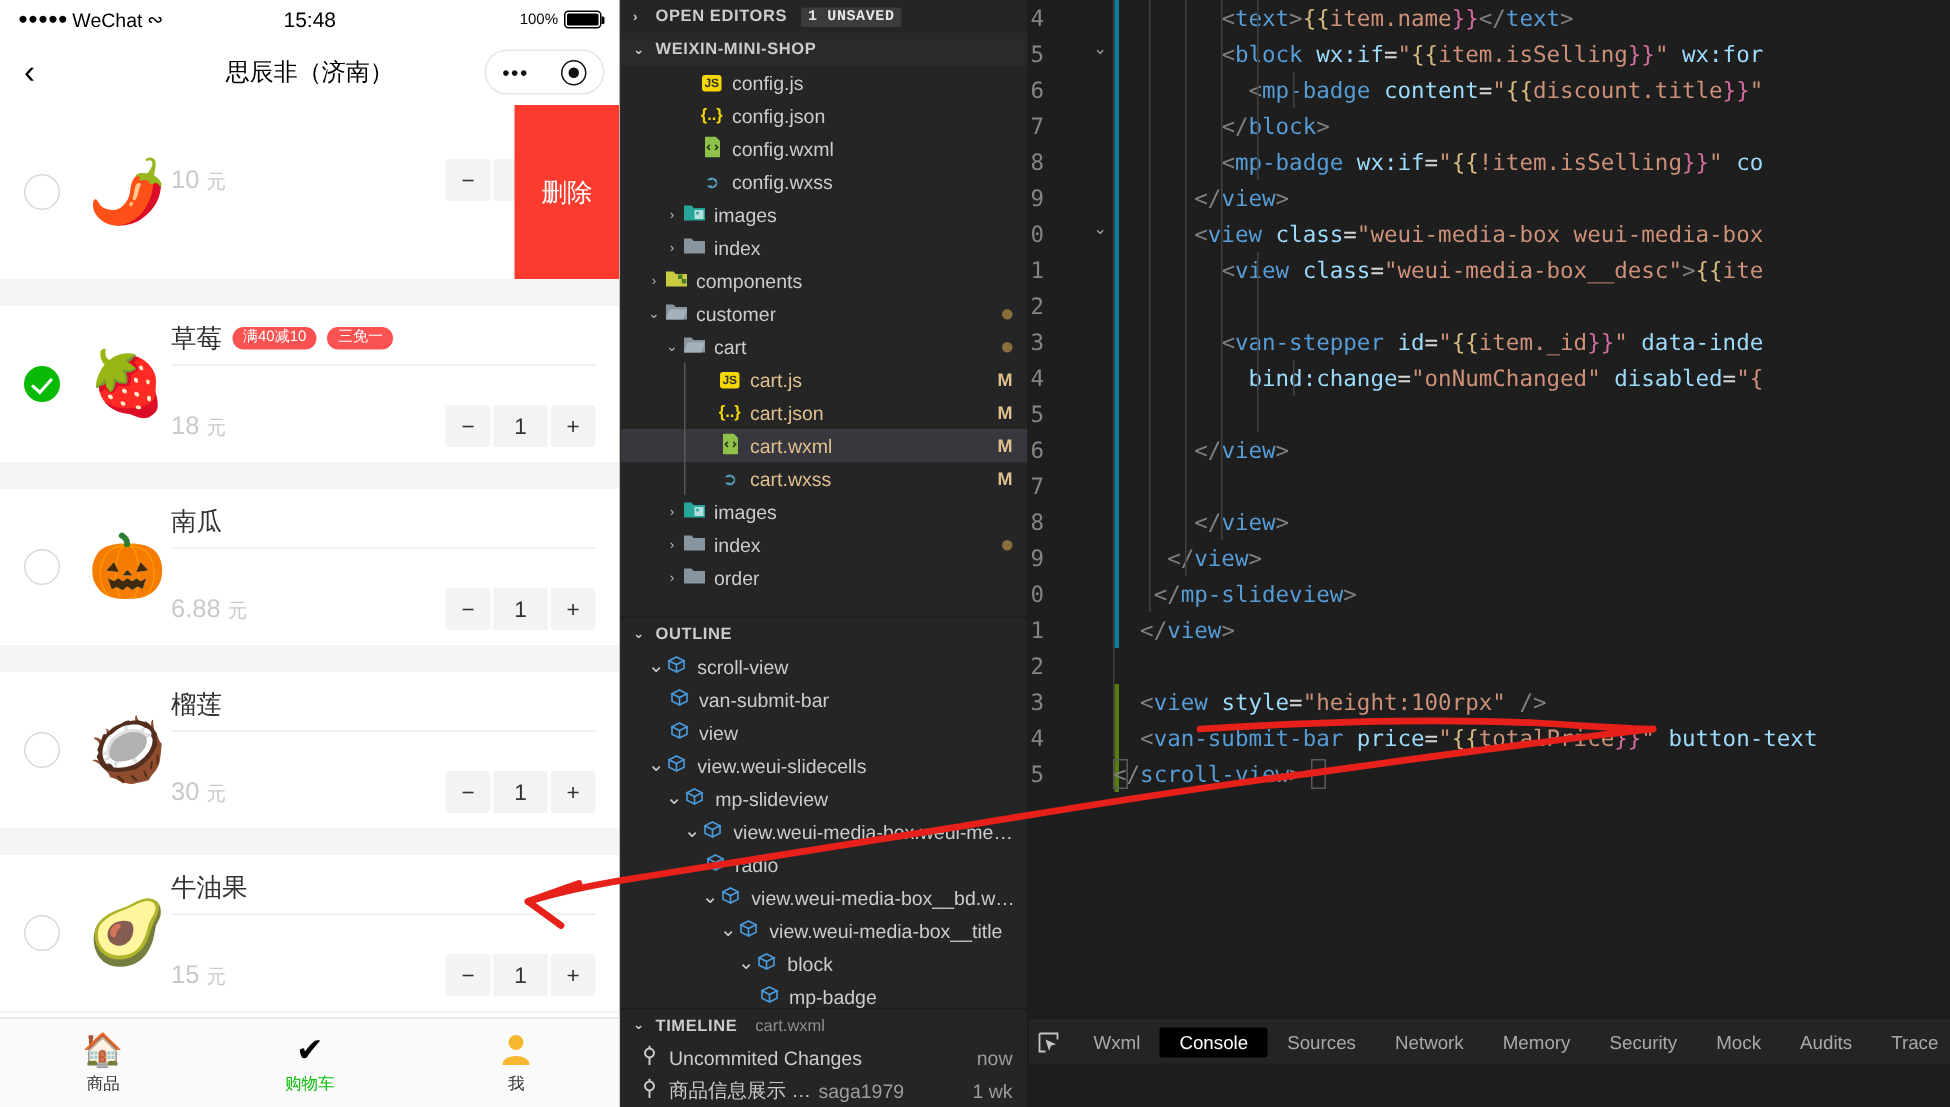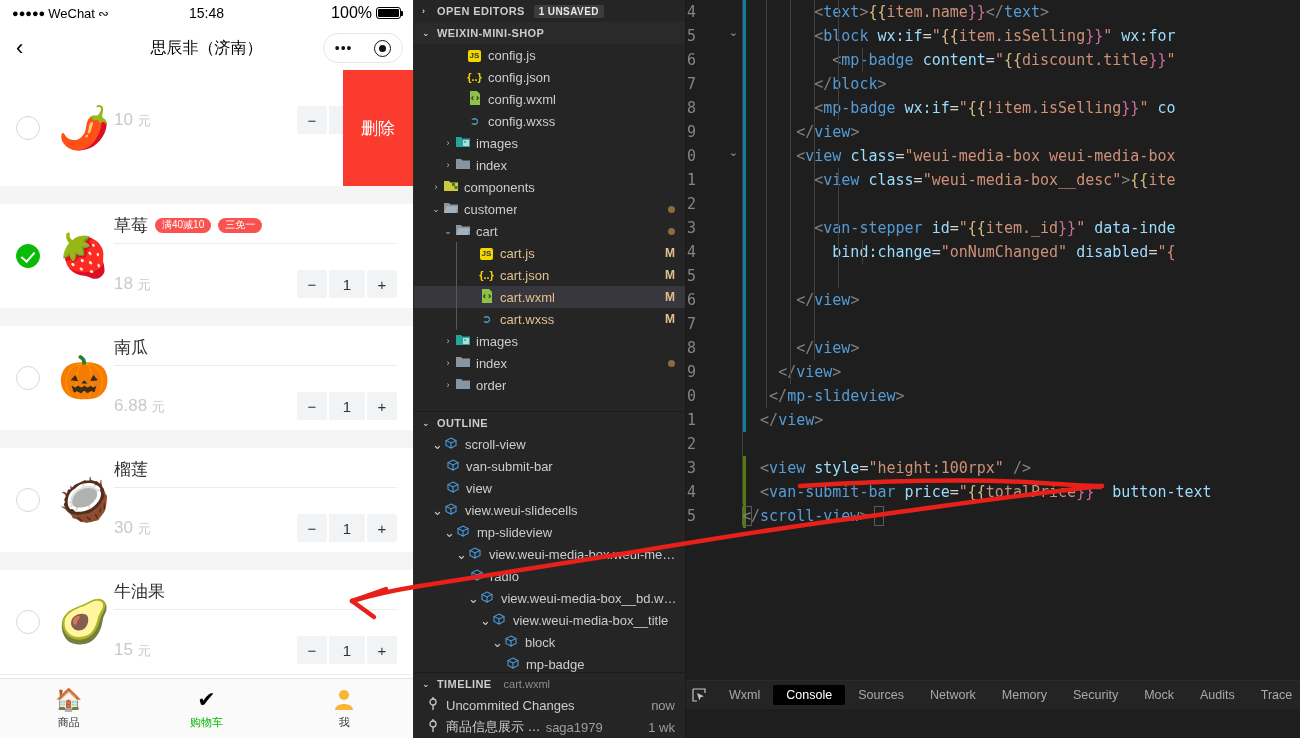--- a/index.html
+++ b/index.html
@@ -26,7 +26,7 @@
   .sb-left { display: flex; align-items: center; gap: 3px; font-size: 13px; font-weight: 500;}
   .dots { letter-spacing: 0px; font-size: 11px; }
   .sb-center { position: absolute; left: 0; right: 0; text-align: center; font-size: 14px; font-weight: 500; }
-  .sb-right { margin-left: auto; display: flex; align-items: center; gap: 4px; font-size: 16px; z-index:2;}
+  .sb-right { margin-left: auto; display: flex; align-items: center; gap: 4px; font-size: 10px; z-index:2;}
   .batt { width: 25px; height: 12px; border: 1px solid #000; border-radius: 3px; position: relative; }
   .batt::after { content:""; position:absolute; right:-3px; top:3px; width:2px; height:5px; background:#000; border-radius:0 1px 1px 0;}
   .batt i { display:block; position:absolute; left:1px; top:1px; bottom:1px; right:1px; background:#000; border-radius:1px;}

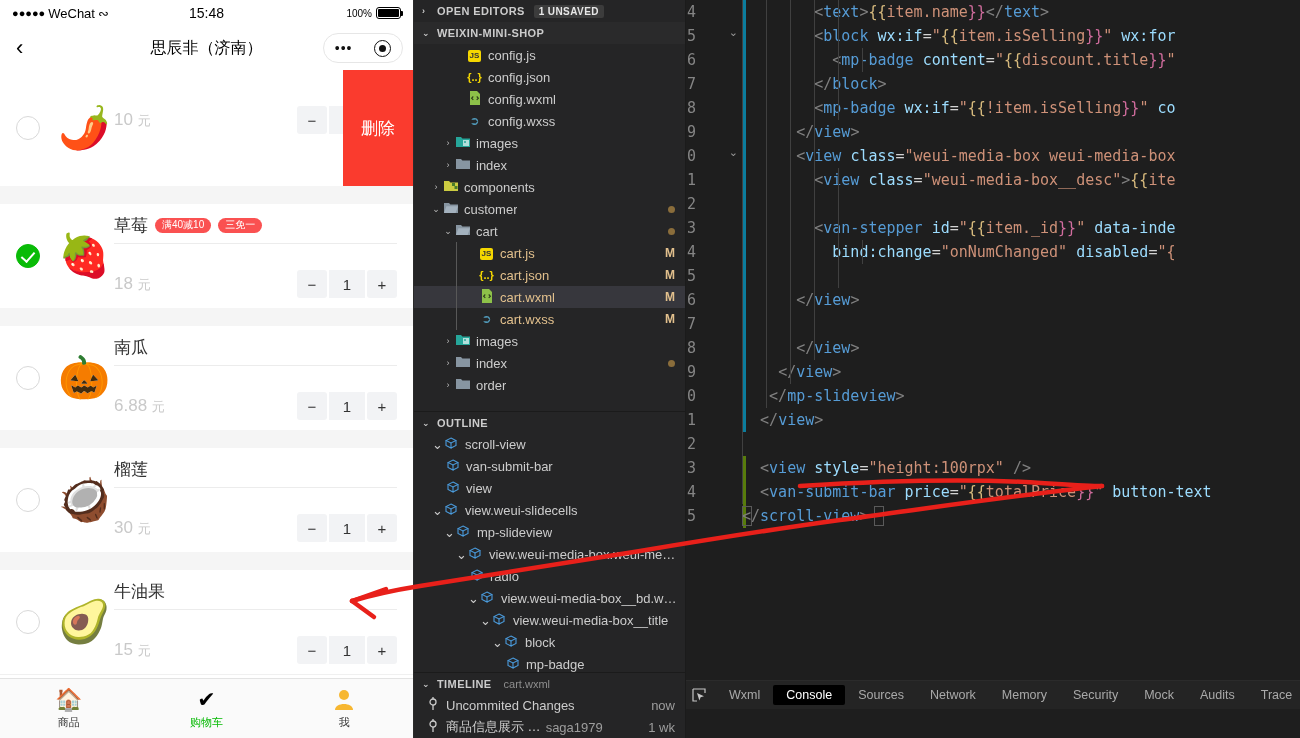--- a/index.html
+++ b/index.html
@@ -114,7 +114,7 @@
   .chev { width: 10px; display:inline-block; font-size: 9px; color:#ccc; }
   .unsaved-pill {
     background: #3c3c3c; color: #e7e7e7; font-size: 10px; font-weight: bold;
-    padding: 1px 5px; border-radius: 2px; margin-left: 4px;
+    padding: 1px 5px; border-radius: 2px; margin-left: 4px; font-family: Liberation Mono, monospace;
   }
   .sec-title-sub { font-weight: normal; color: #8e8e8e; margin-left: 7px; font-size: 11px; letter-spacing: 0;}
   .tree { font-size: 13px; }

